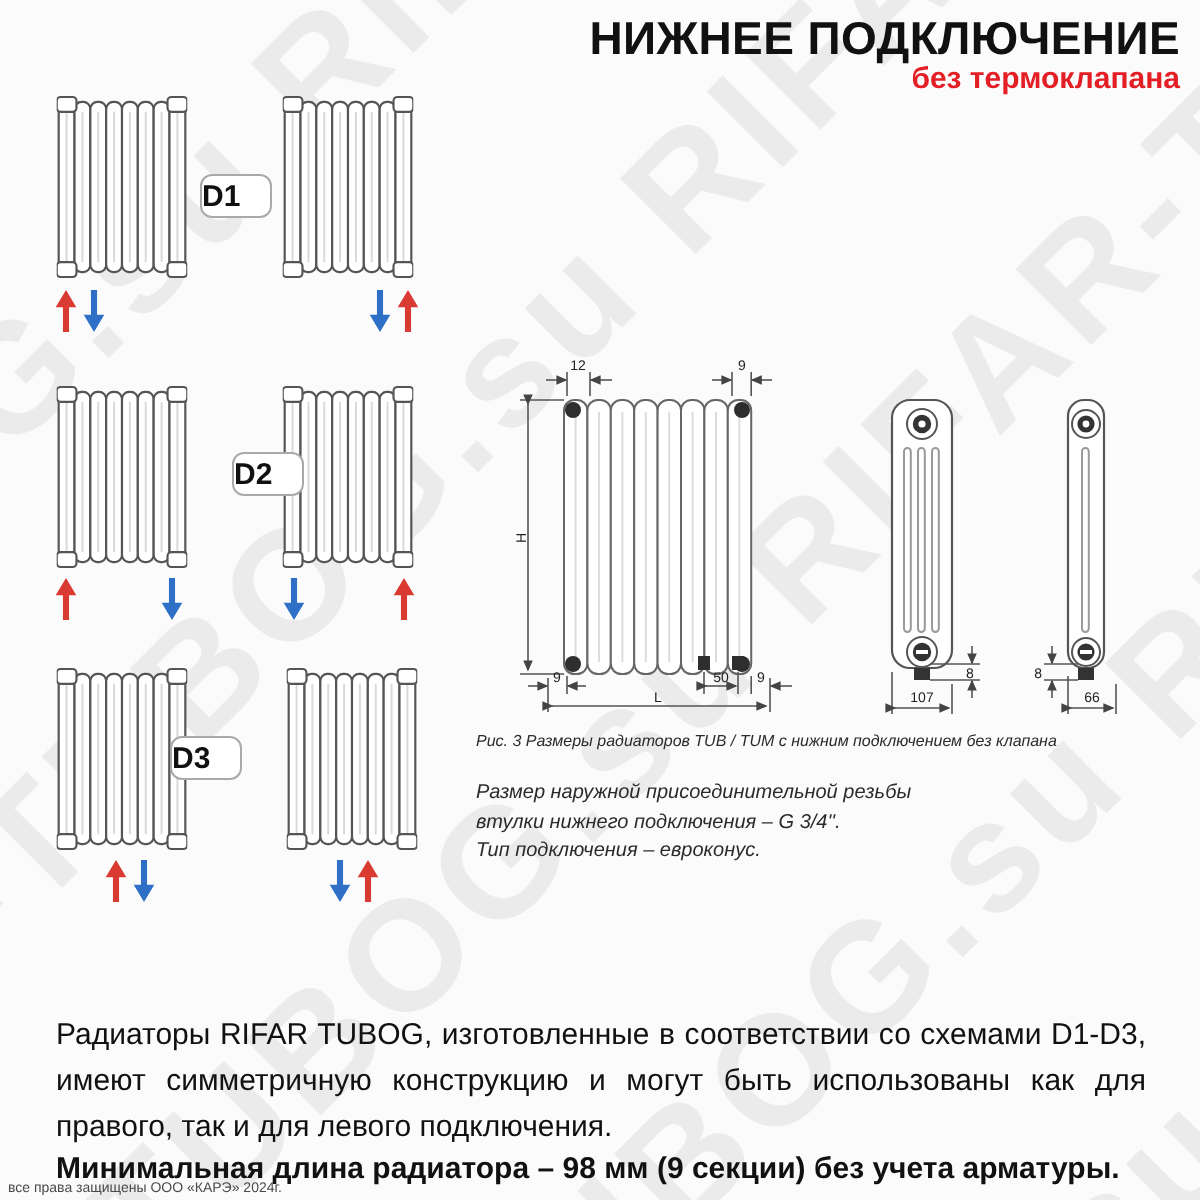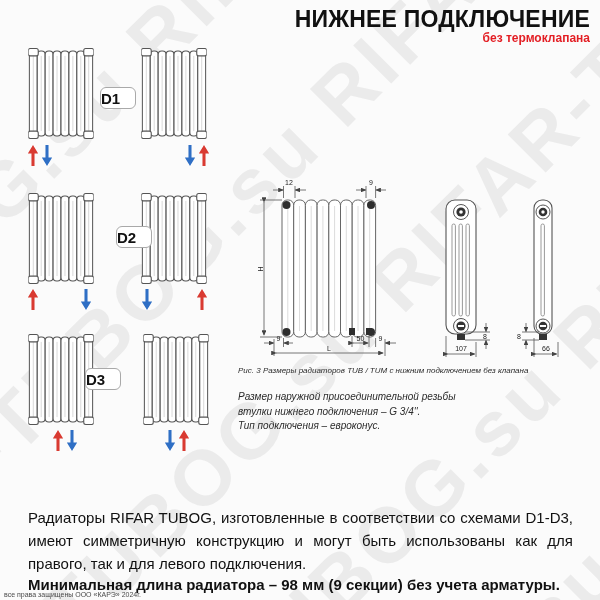--- a/index.html
+++ b/index.html
@@ -27,7 +27,7 @@
     color:#111; letter-spacing:0.2px;
   }
   .subtitle{
-    position:absolute; top:31px; right:10px; font-size:12px; font-weight:800;
+    position:absolute; top:31px; right:10px; font-size:15px; font-weight:800;
     color:#e31e24;
   }
   

